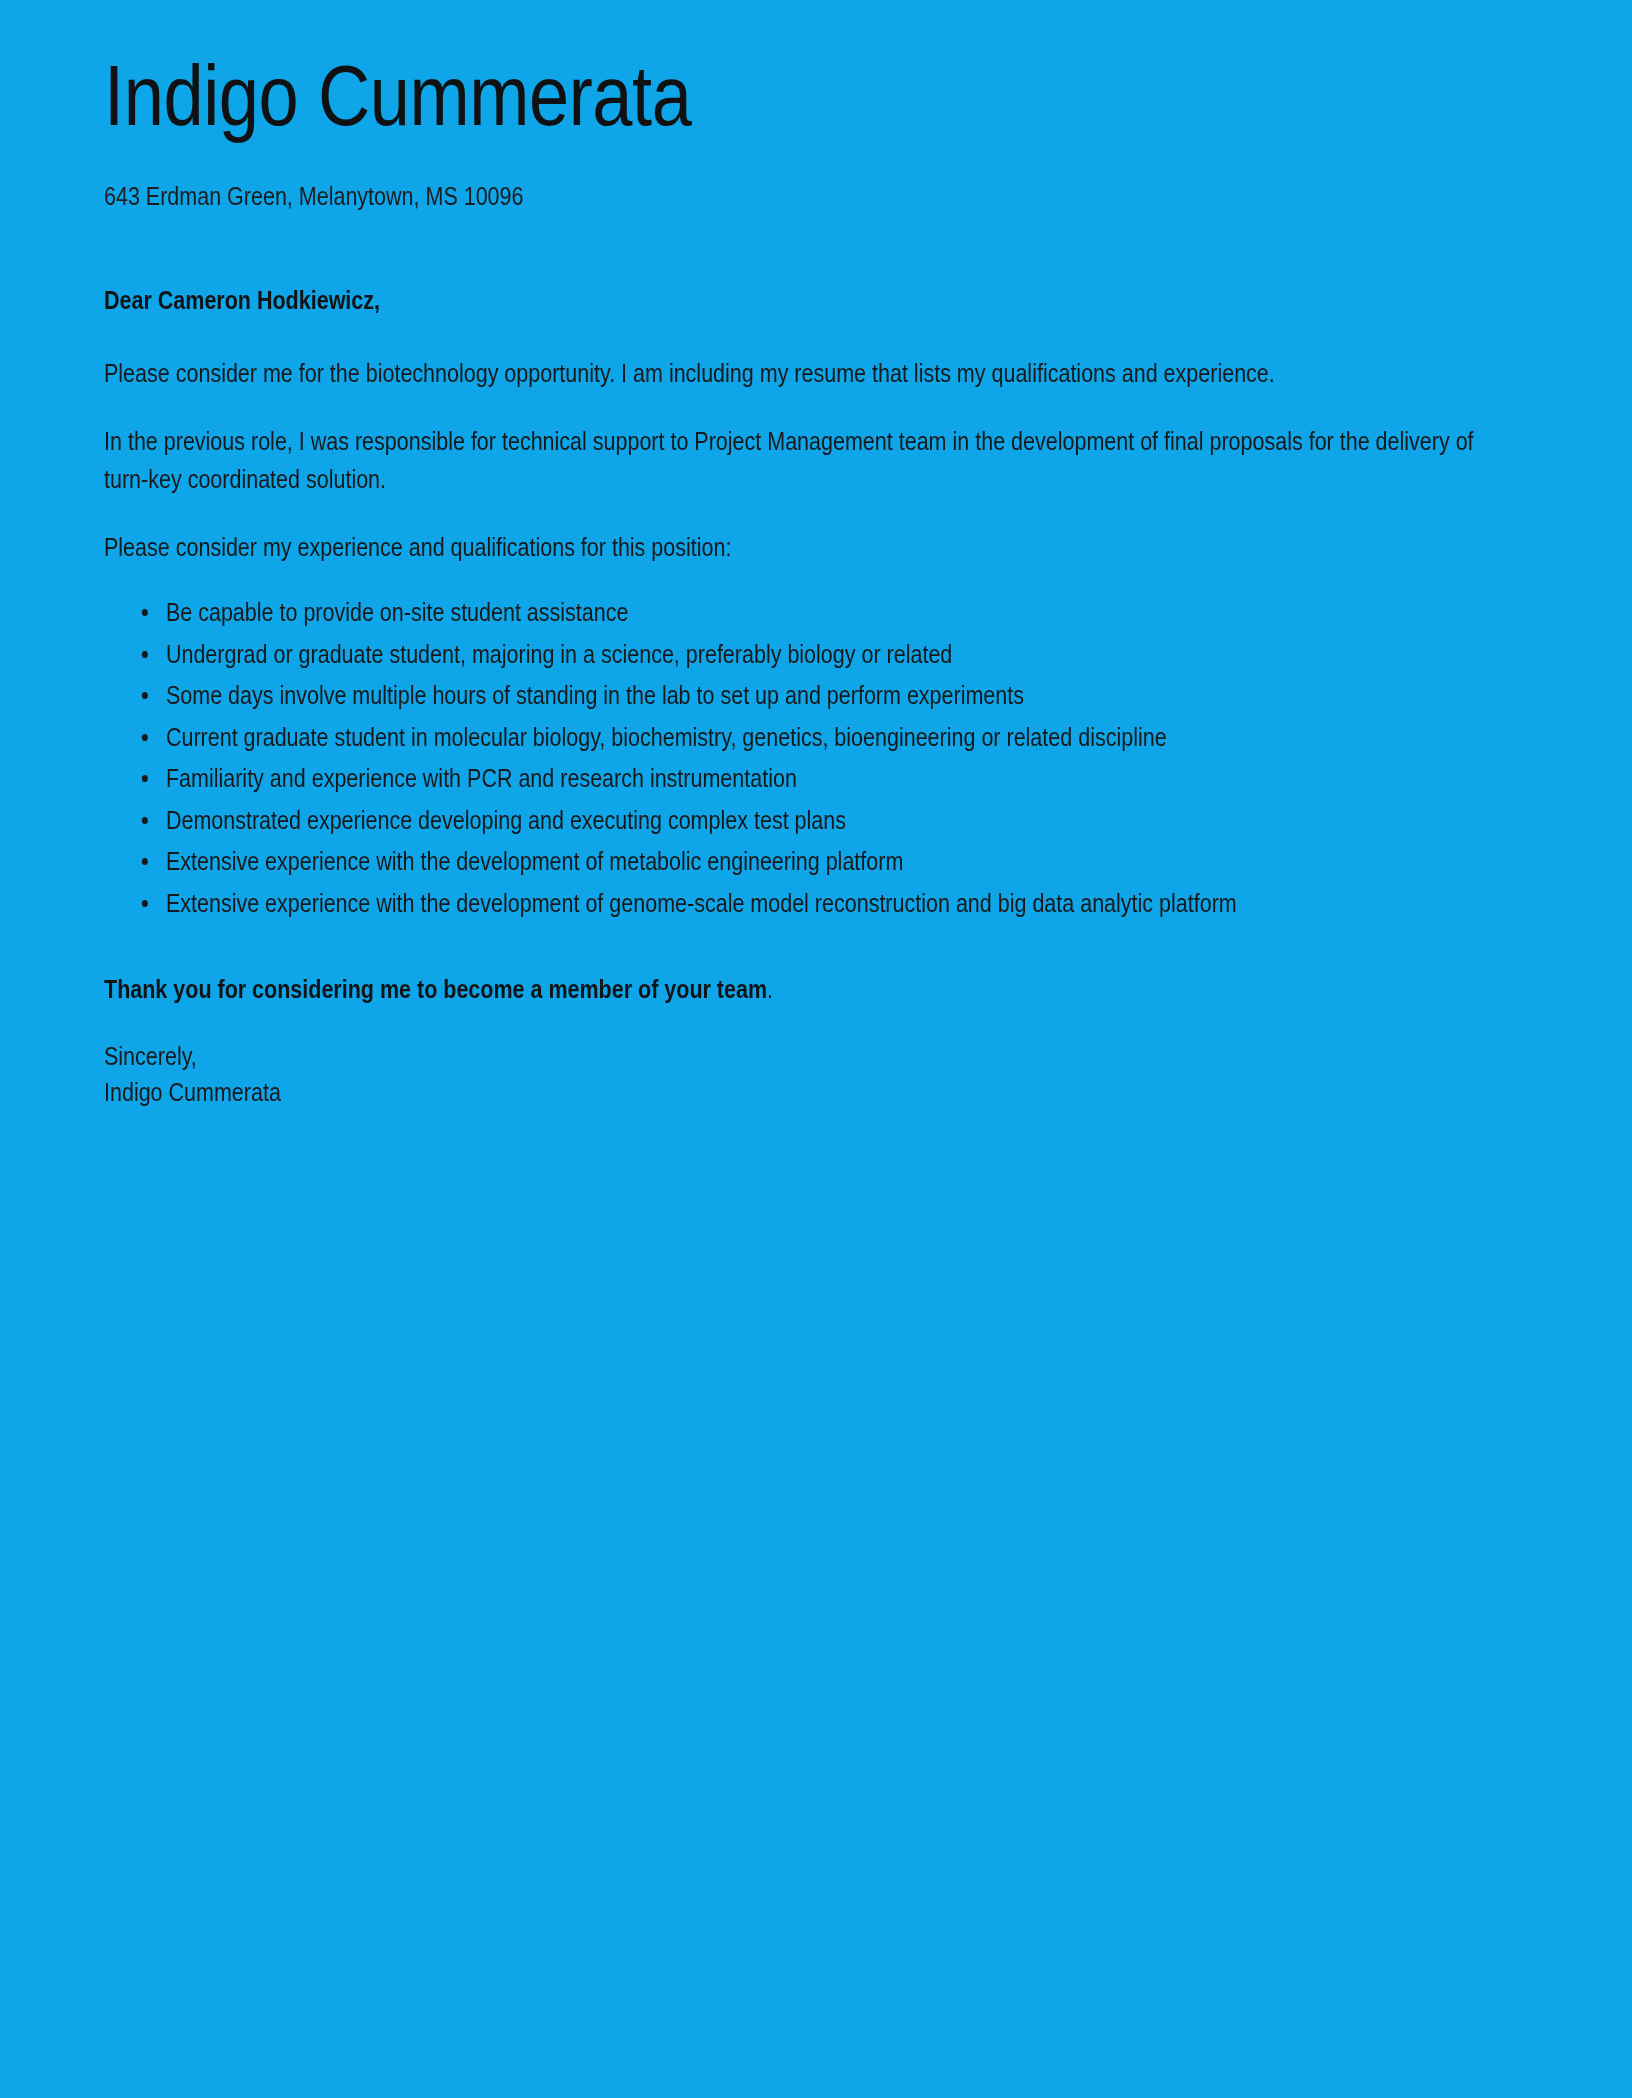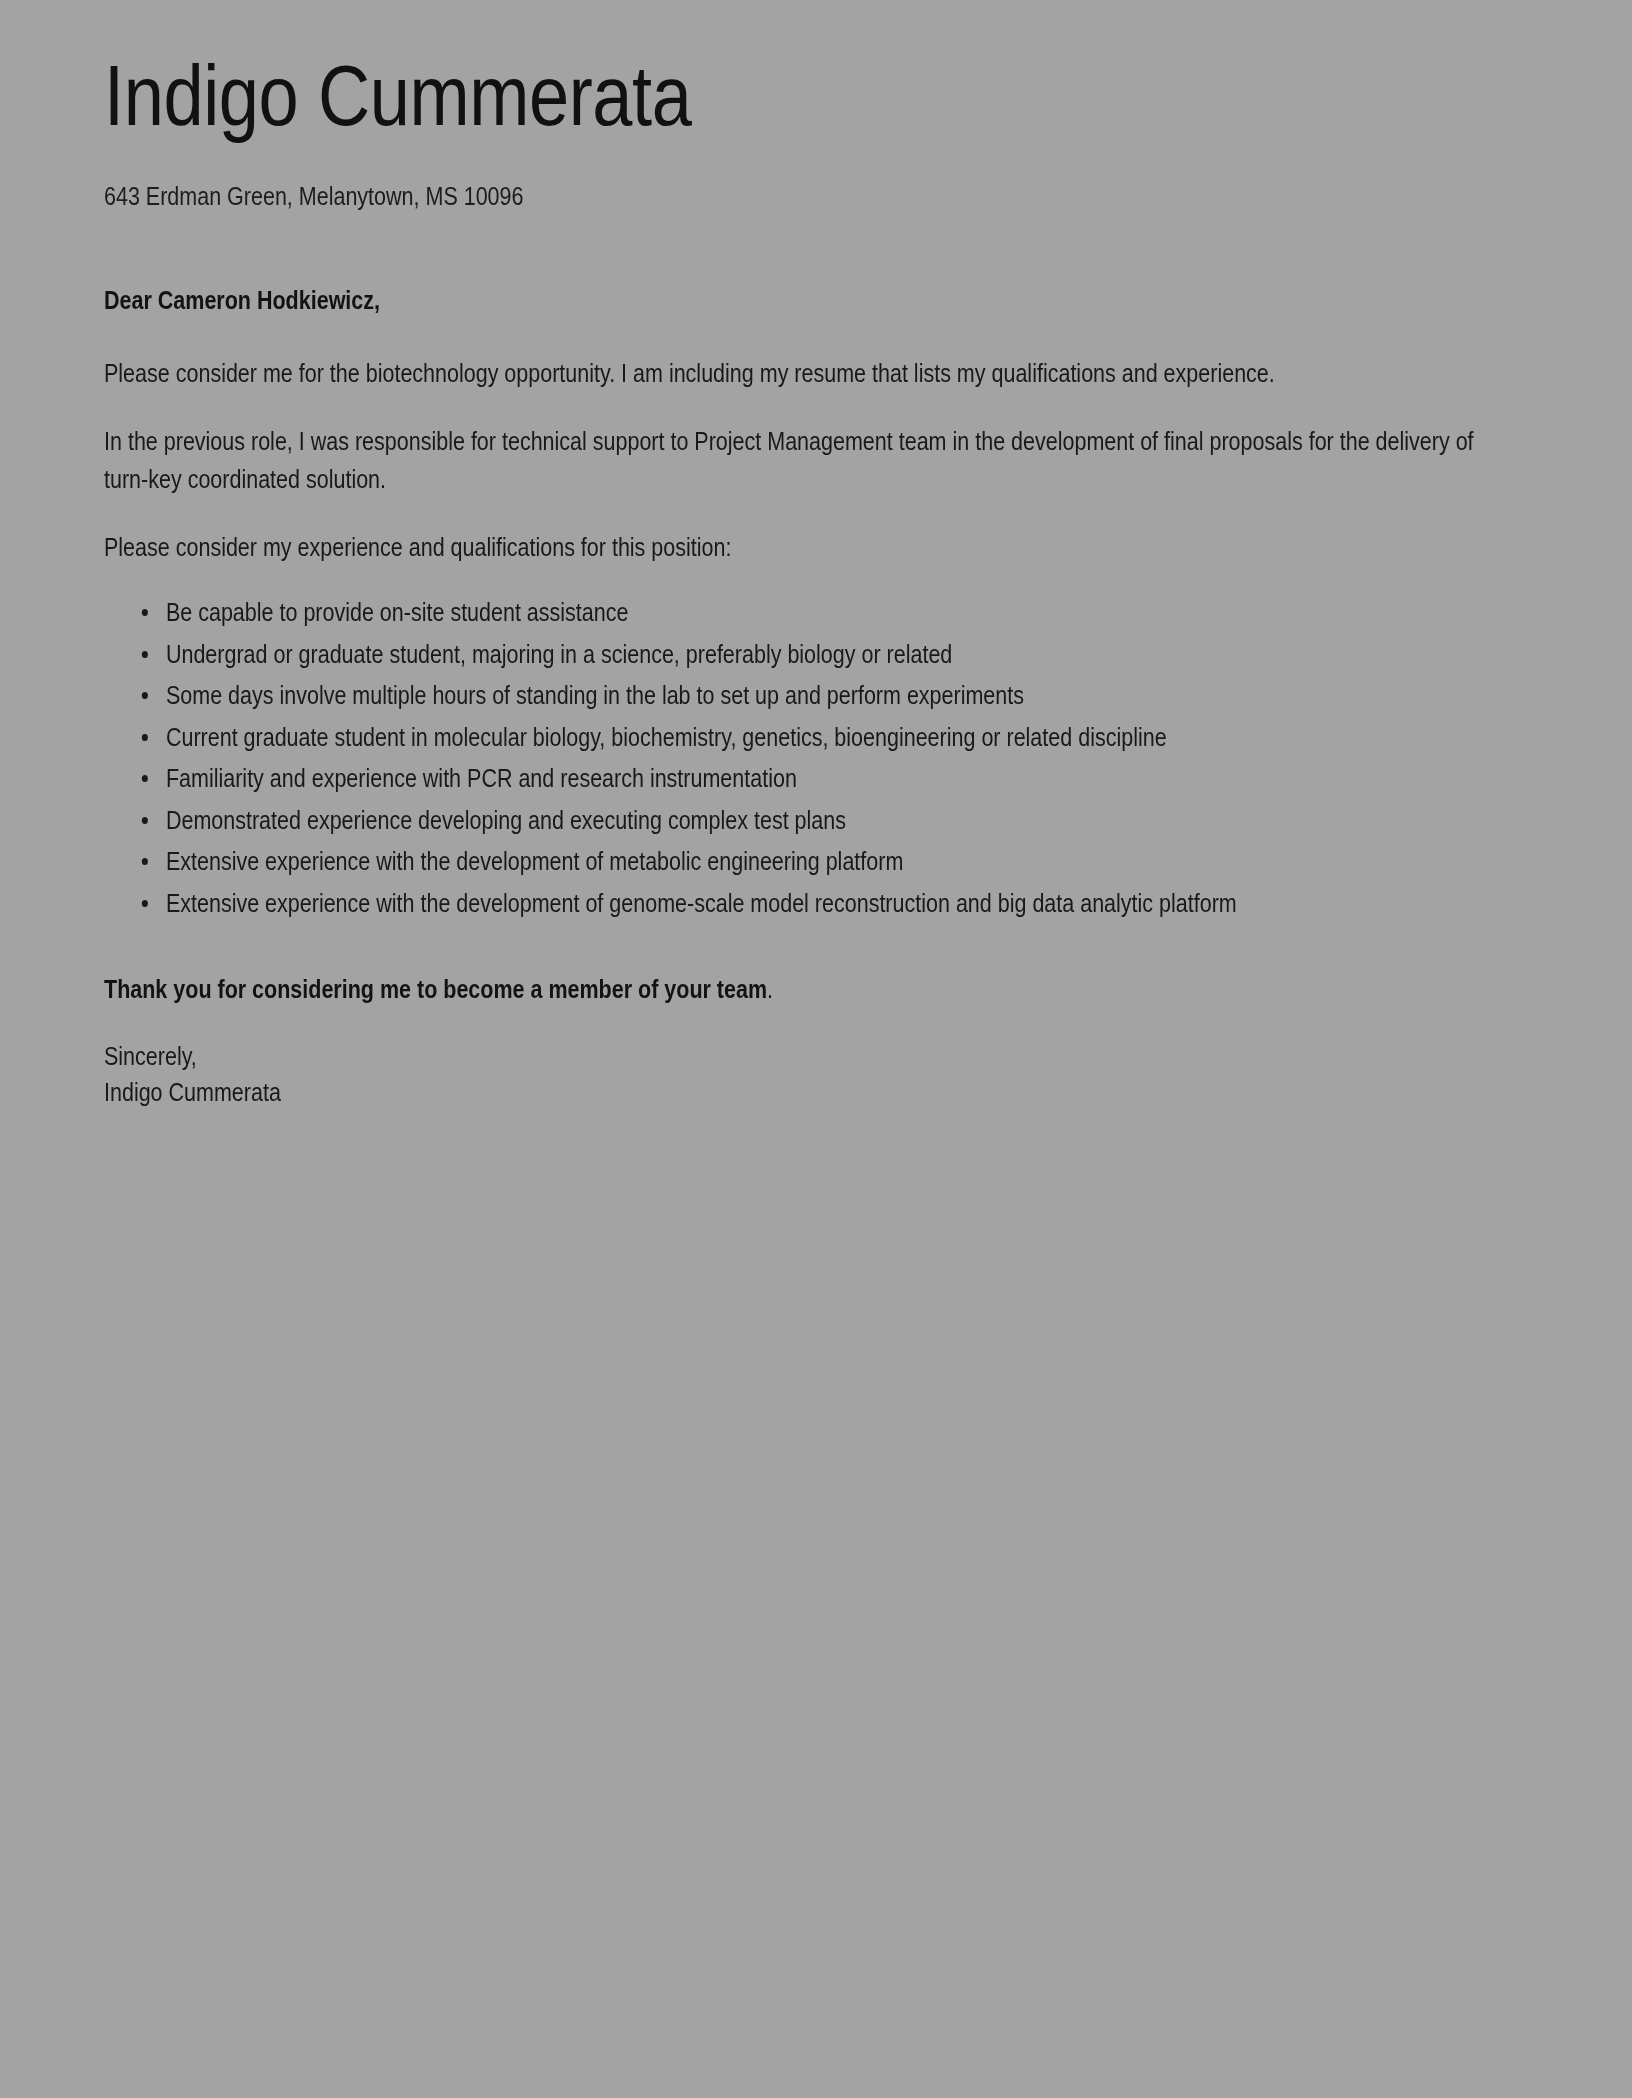--- a/index.html
+++ b/index.html
@@ -18,7 +18,7 @@
     position: relative;
     width: 1632px;
     height: 2098px;
-    background: #a3a3a3;
+    background: #0ea5e9;
     box-sizing: border-box;
     padding: 0;
     overflow: hidden;

